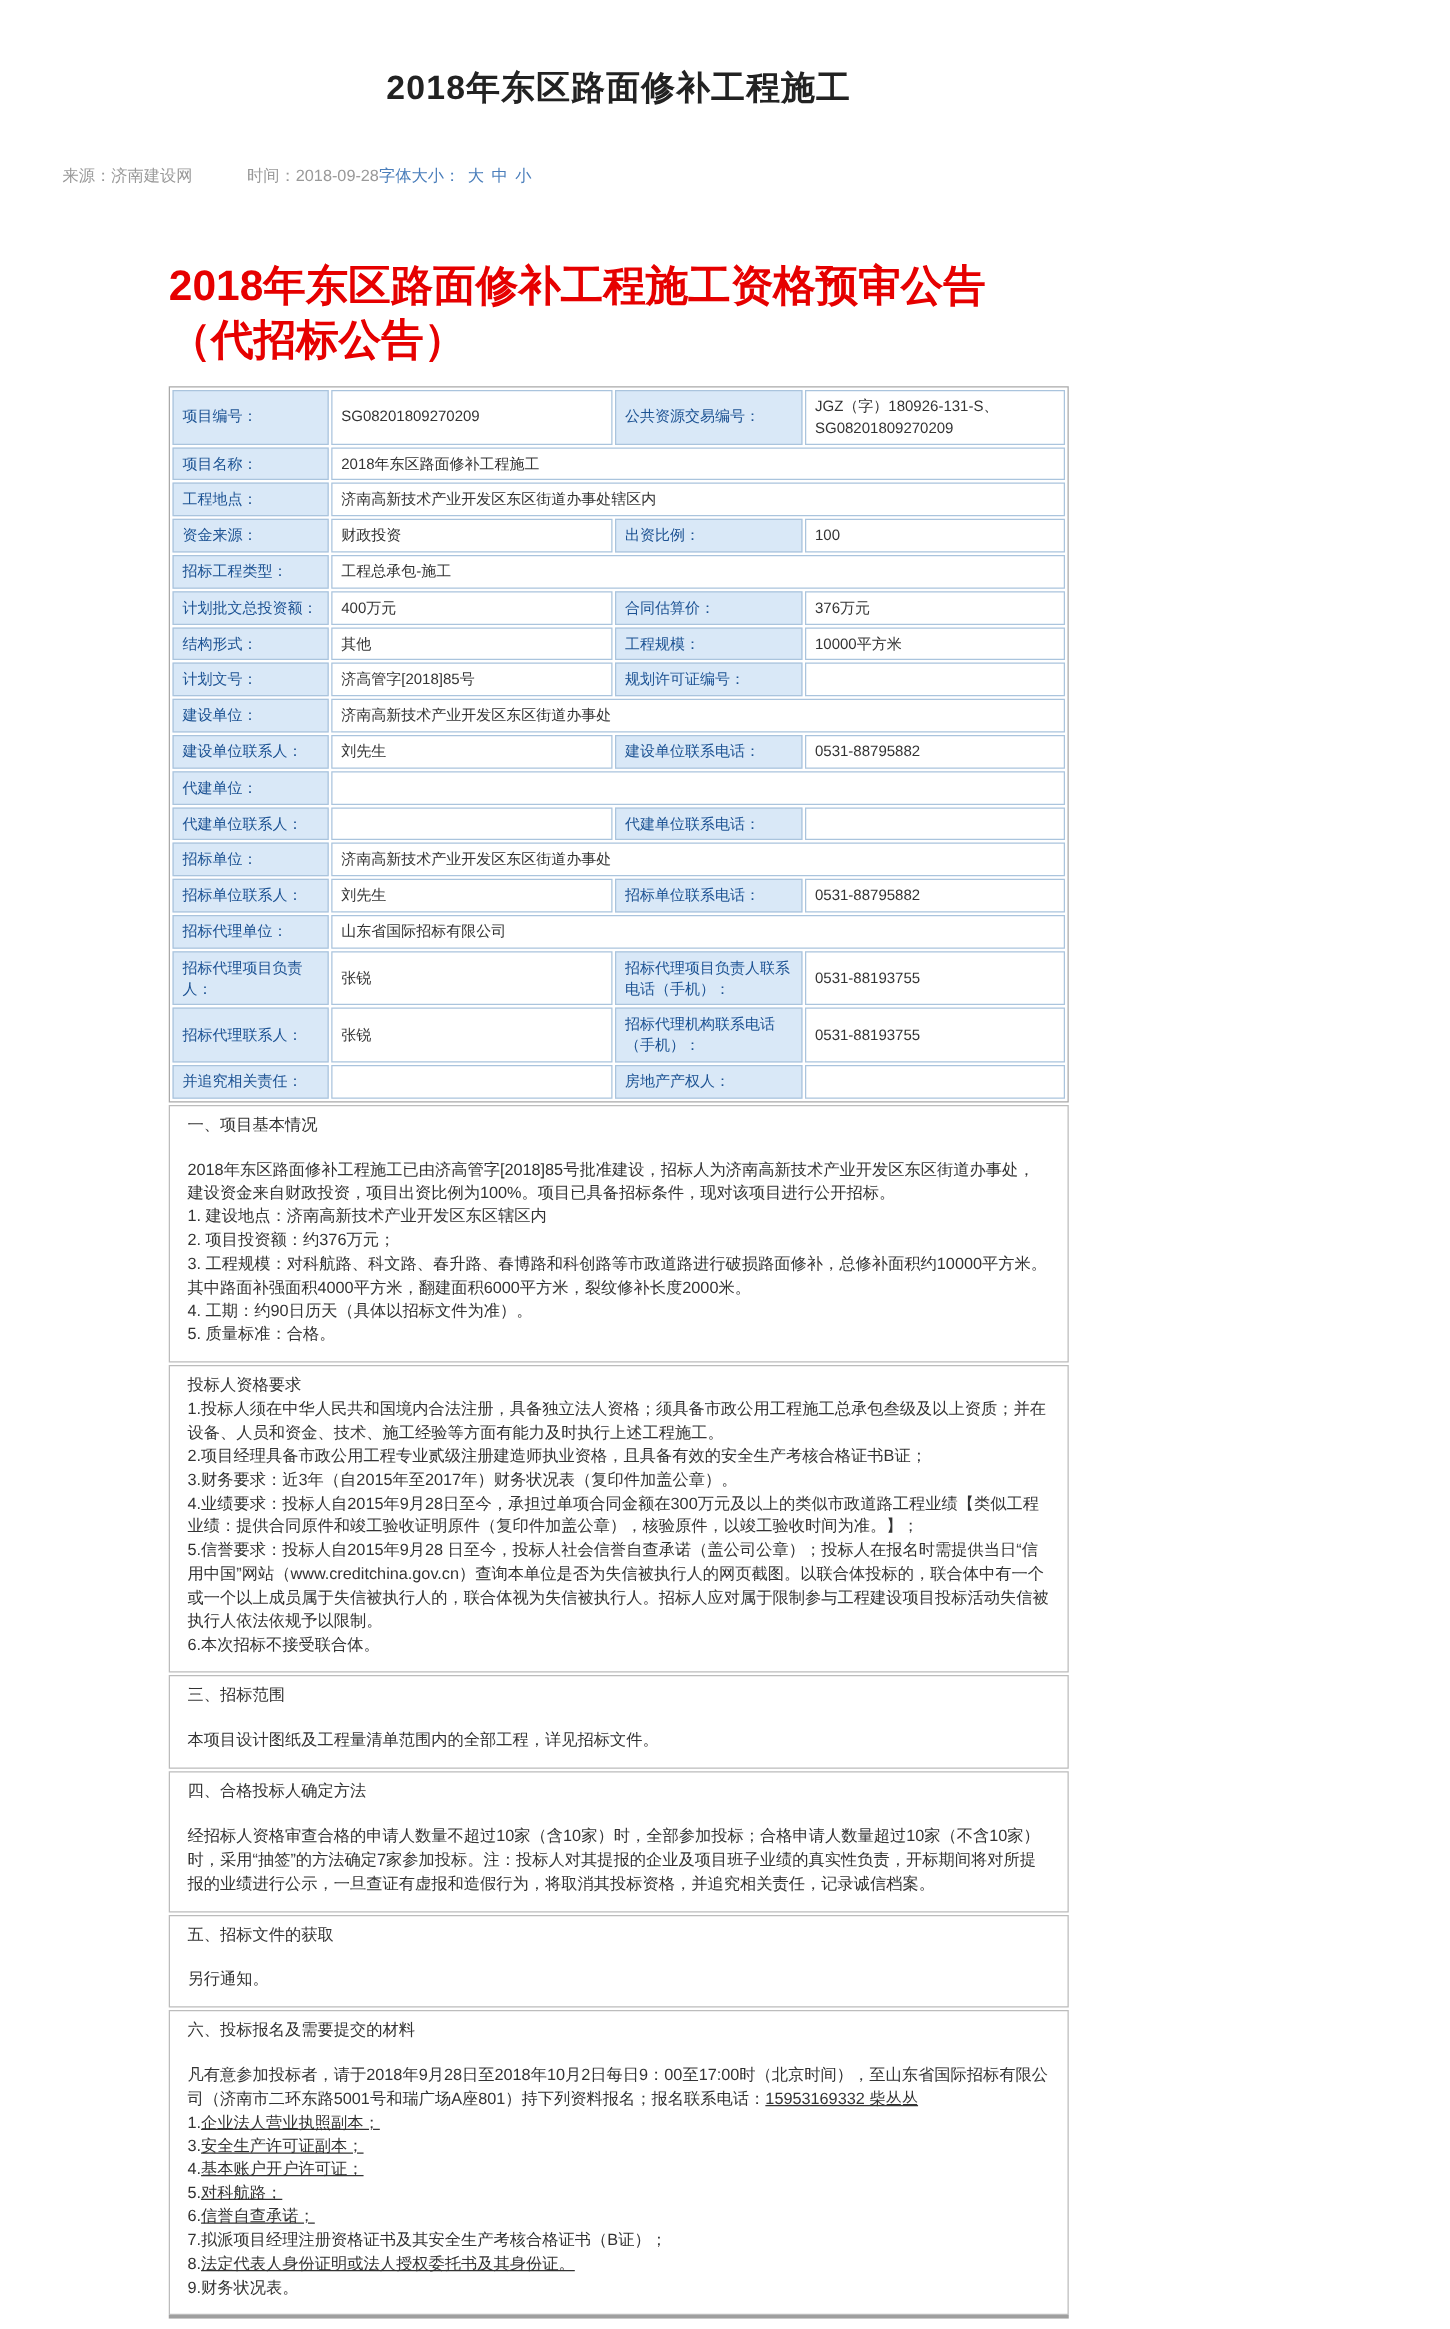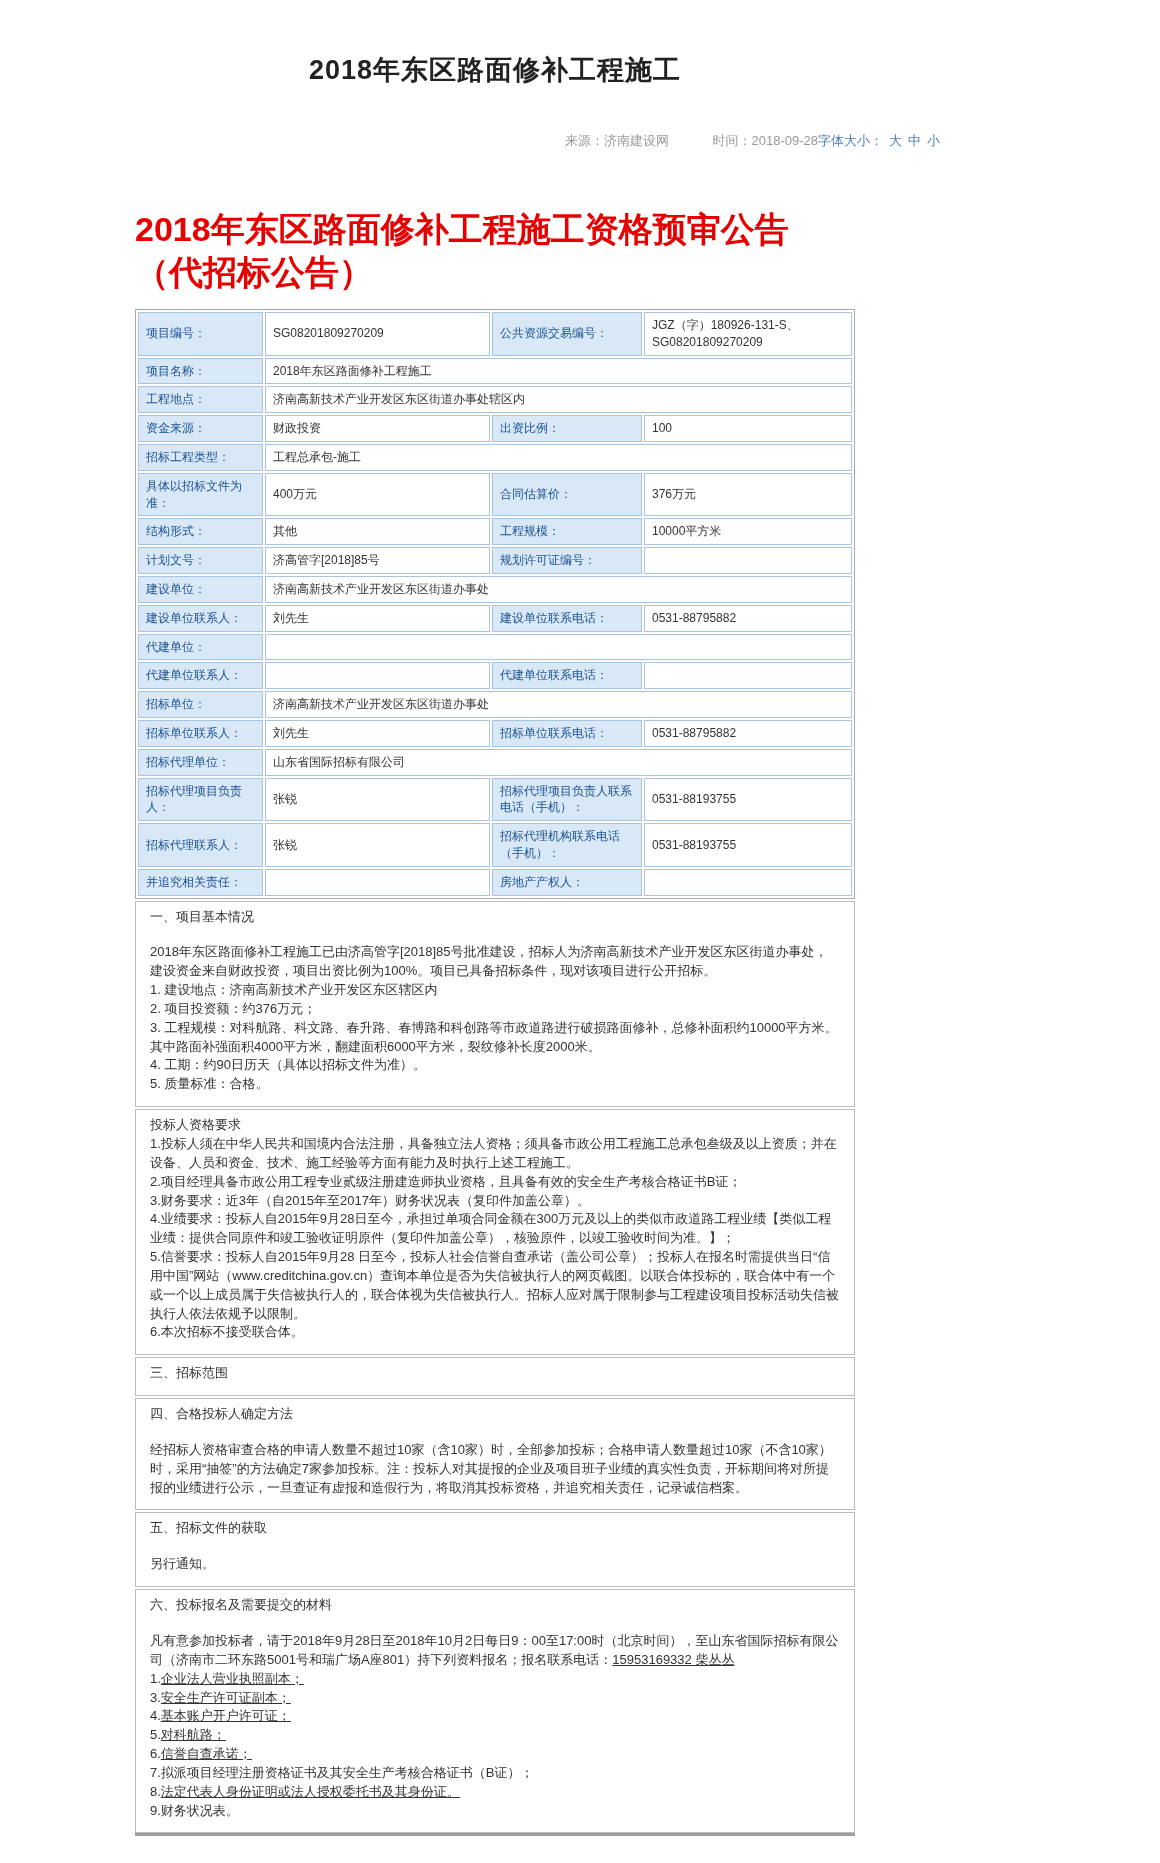--- a/index.html
+++ b/index.html
@@ -12,7 +12,7 @@
   body{font-family:"Liberation Sans","DejaVu Sans",sans-serif;color:var(--body-text);}
   .page{width:890px;margin:0 0 0 50px;padding-top:52px;}
   .page-title{margin:0;text-align:center;font-size:27px;font-weight:bold;color:#222;letter-spacing:1px;}
-  .meta-row{margin-top:44px;display:flex;justify-content:flex-end;align-items:center;font-size:13px;}
+  .meta-row{margin-top:44px;display:flex;justify-content:flex-start;align-items:center;font-size:13px;}
   .meta-left span{color:var(--meta-gray);}
   .meta-left .gap{margin-left:40px;}
   .meta-right{color:var(--link-blue);}

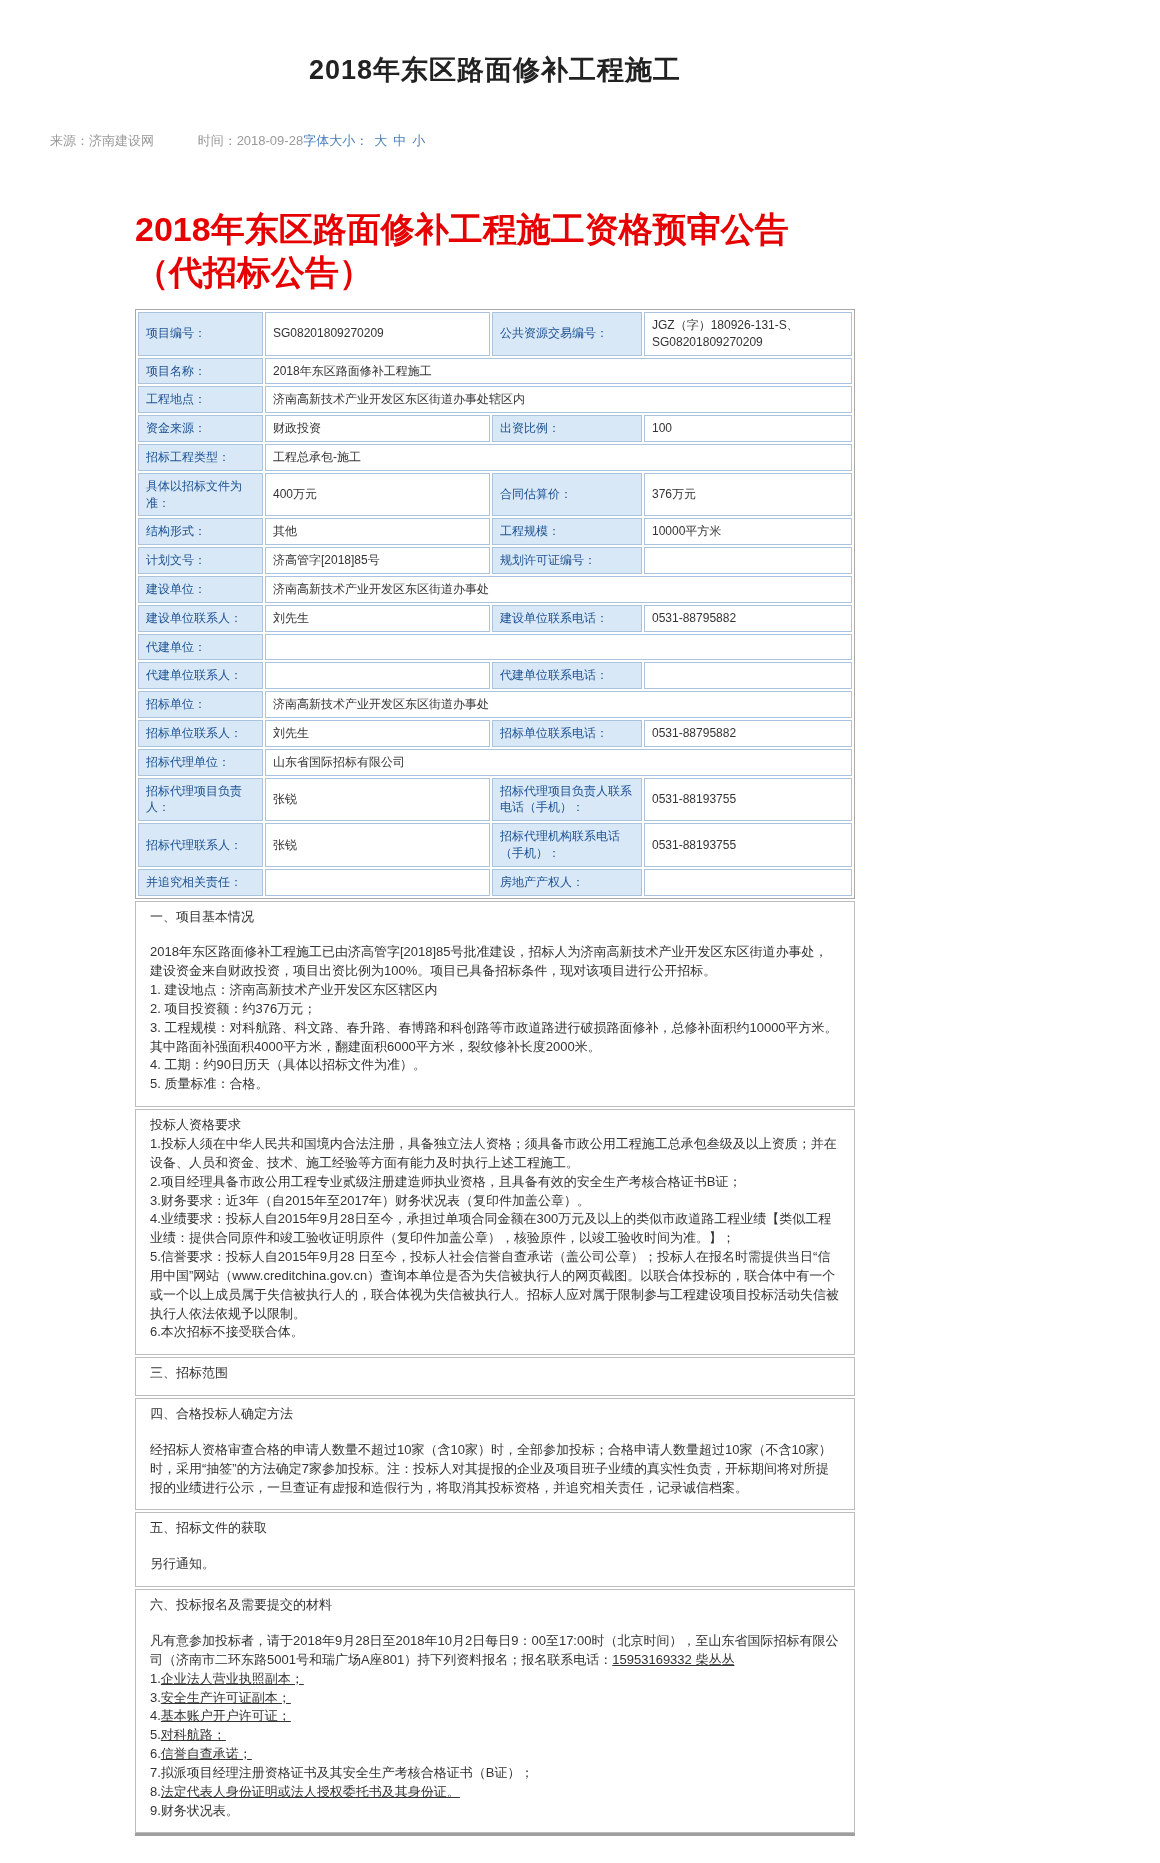--- a/index.html
+++ b/index.html
@@ -82,7 +82,7 @@
             <td class="val" colspan="3">工程总承包-施工</td>
           </tr>
           <tr>
-            <td class="lbl">具体以招标文件为准：</td>
+            <td class="lbl">计划批文总投资额：</td>
             <td class="val">400万元</td>
             <td class="lbl">合同估算价：</td>
             <td class="val">376万元</td>

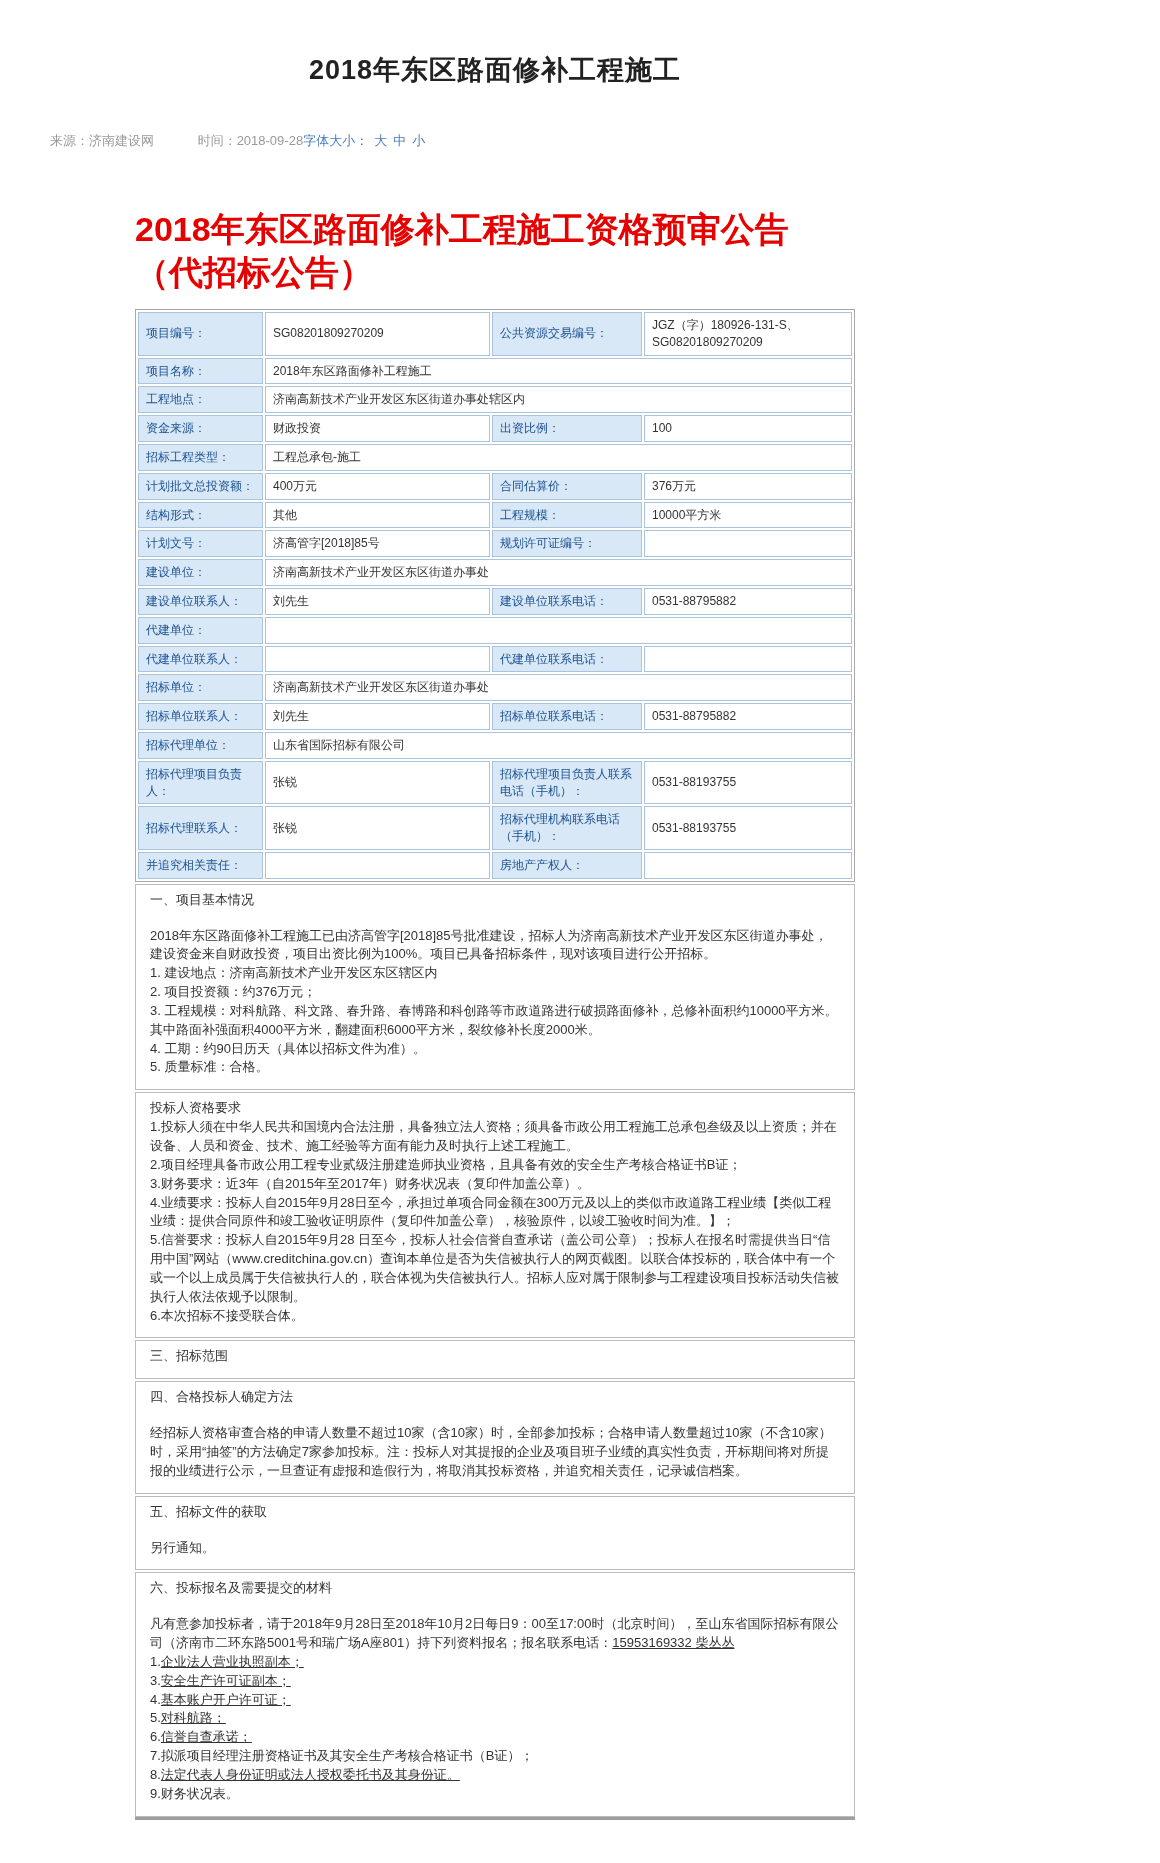--- a/index.html
+++ b/index.html
@@ -175,6 +175,7 @@
         </div>
         <div class="section-box">
           <div class="sec-heading">三、招标范围</div>
+          <div class="blk-p"><span>本项目设计图纸及工程量清单范围内的全部工程，详见招标文件。</span></div>
         </div>
         <div class="section-box">
           <div class="sec-heading">四、合格投标人确定方法</div>

